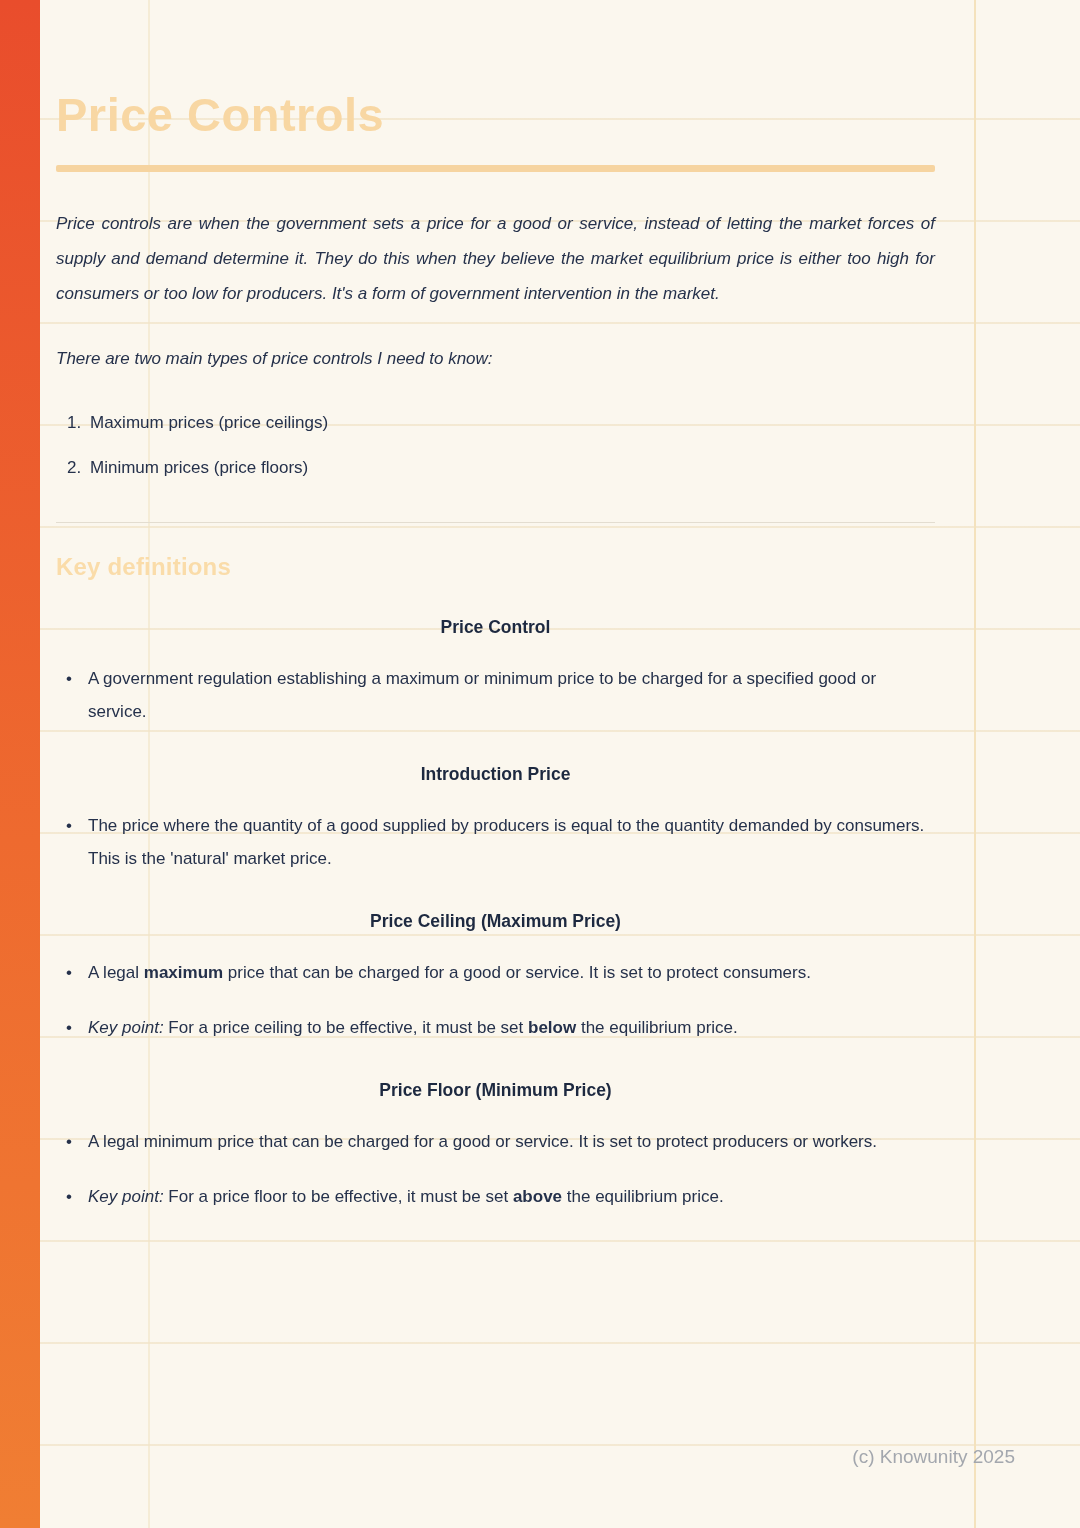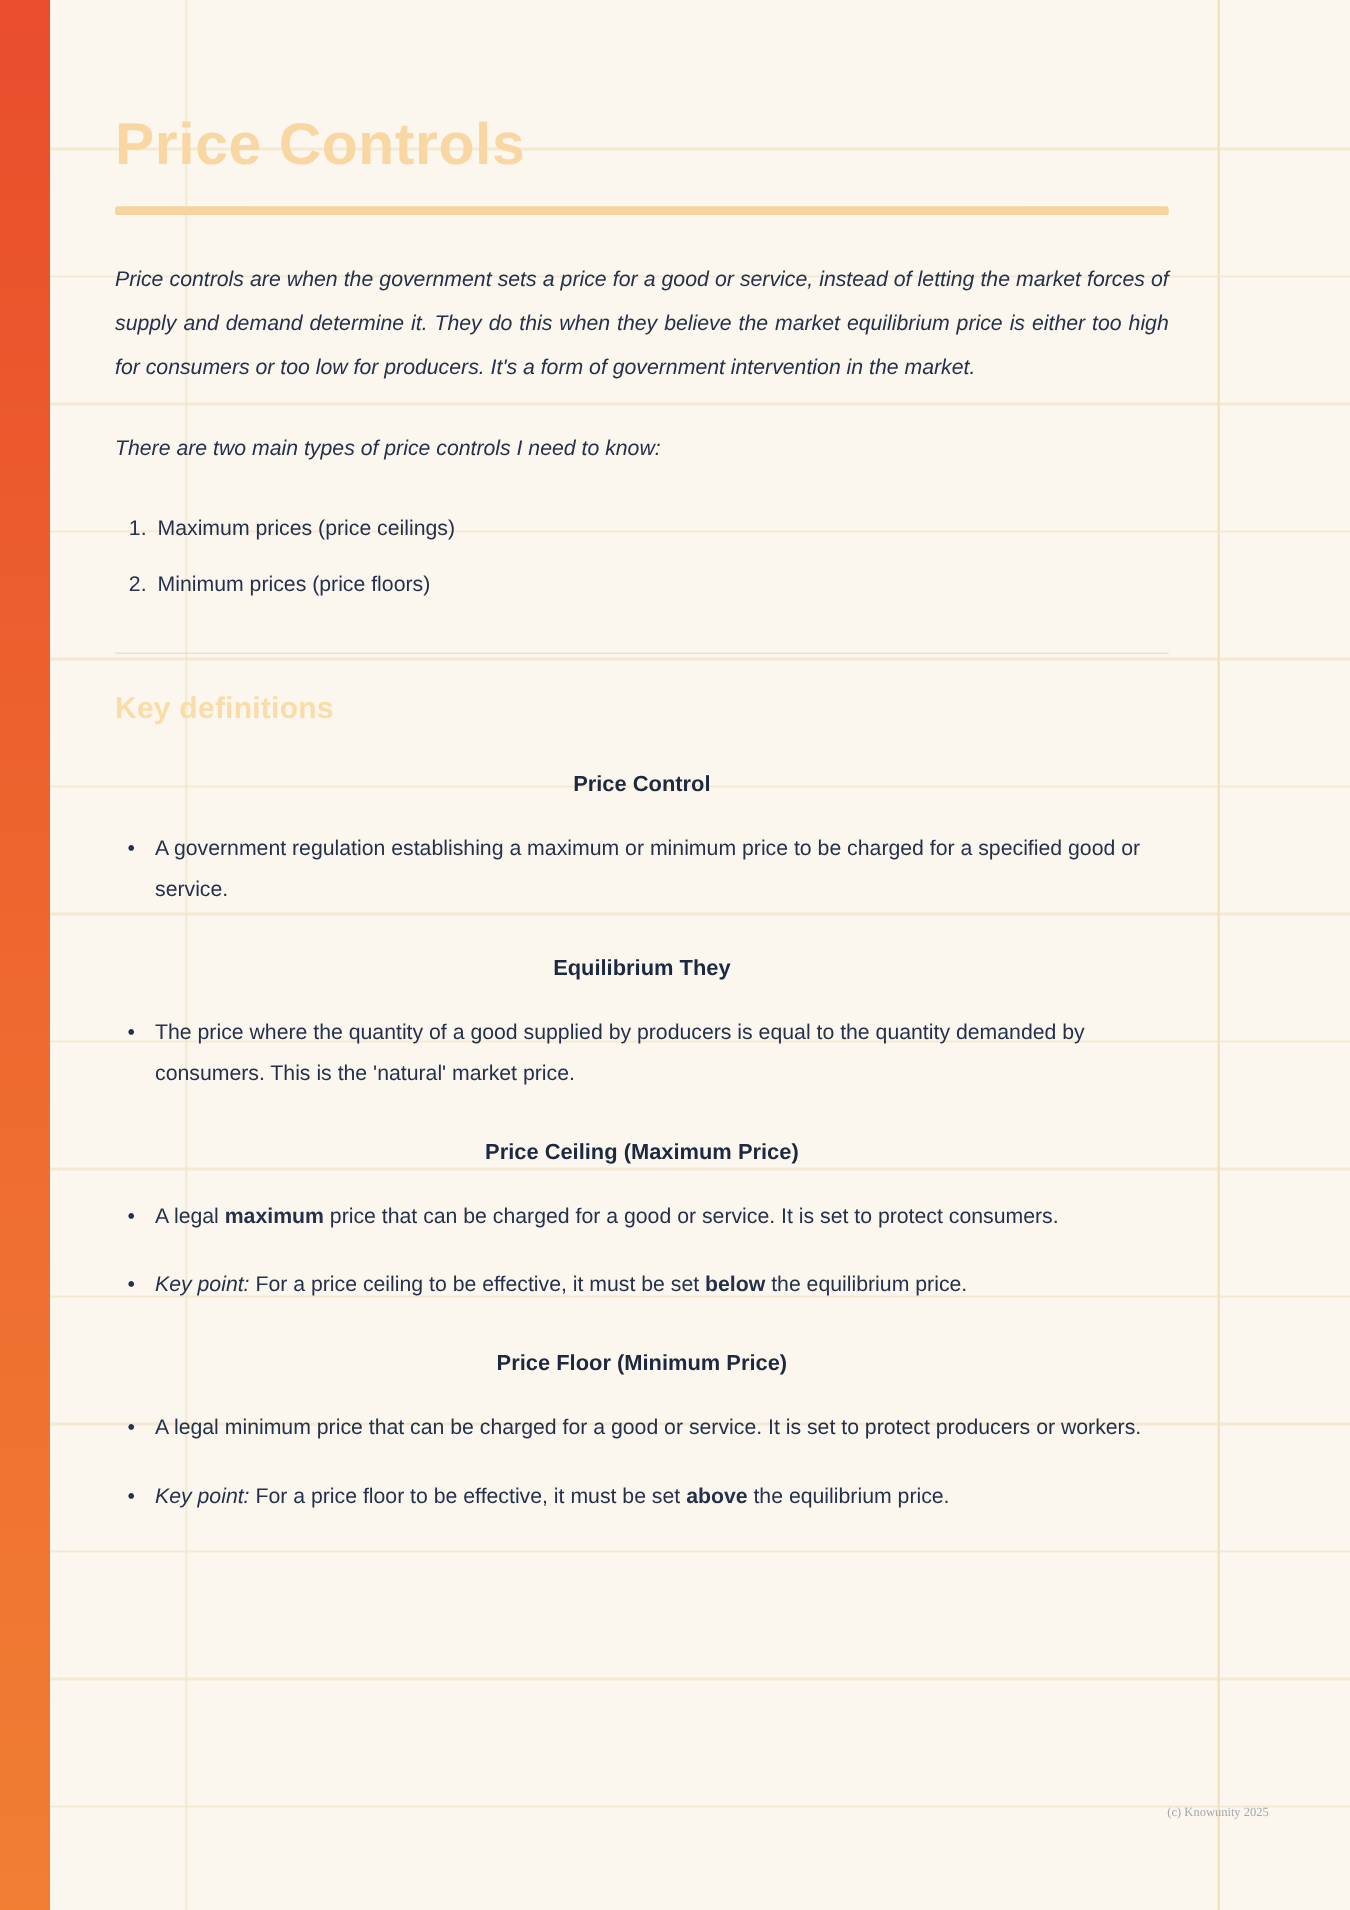--- a/index.html
+++ b/index.html
@@ -40,7 +40,7 @@
   }
   .content {
     position: relative;
-    padding: 90px 145px 0 92px;
+    padding: 90px 145px 0 56px;
     z-index: 2;
   }
   h1.page-title {

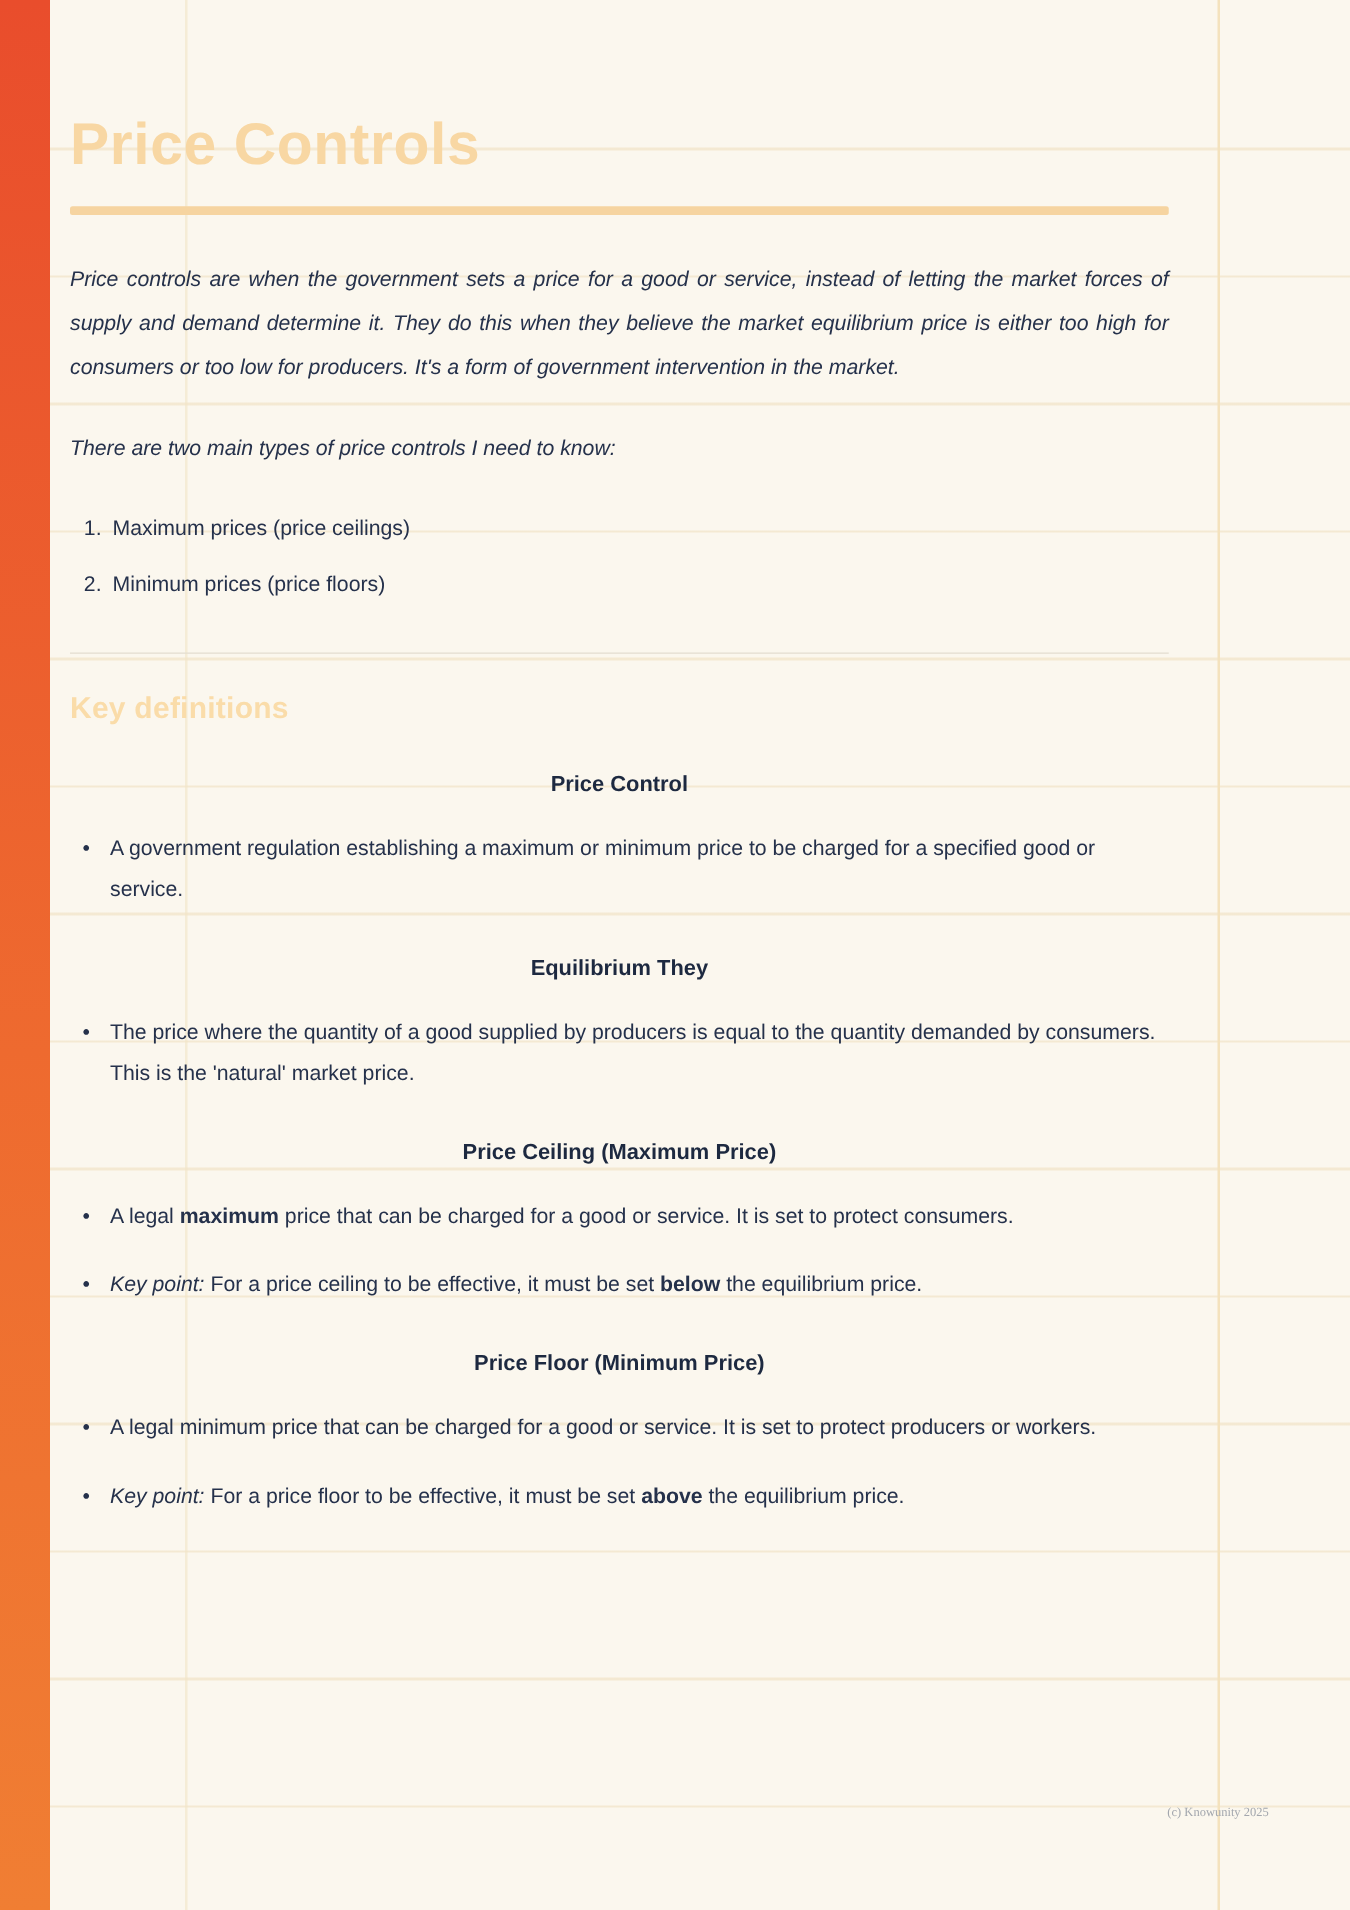--- a/index.html
+++ b/index.html
@@ -157,7 +157,7 @@
       </li>
     </ul>
 
-    <h3 class="def-term">Equilibrium They</h3>
+    <h3 class="def-term">Introduction Price</h3>
     <ul class="bullets">
       <li>
         <span class="bullet-dot">•</span>

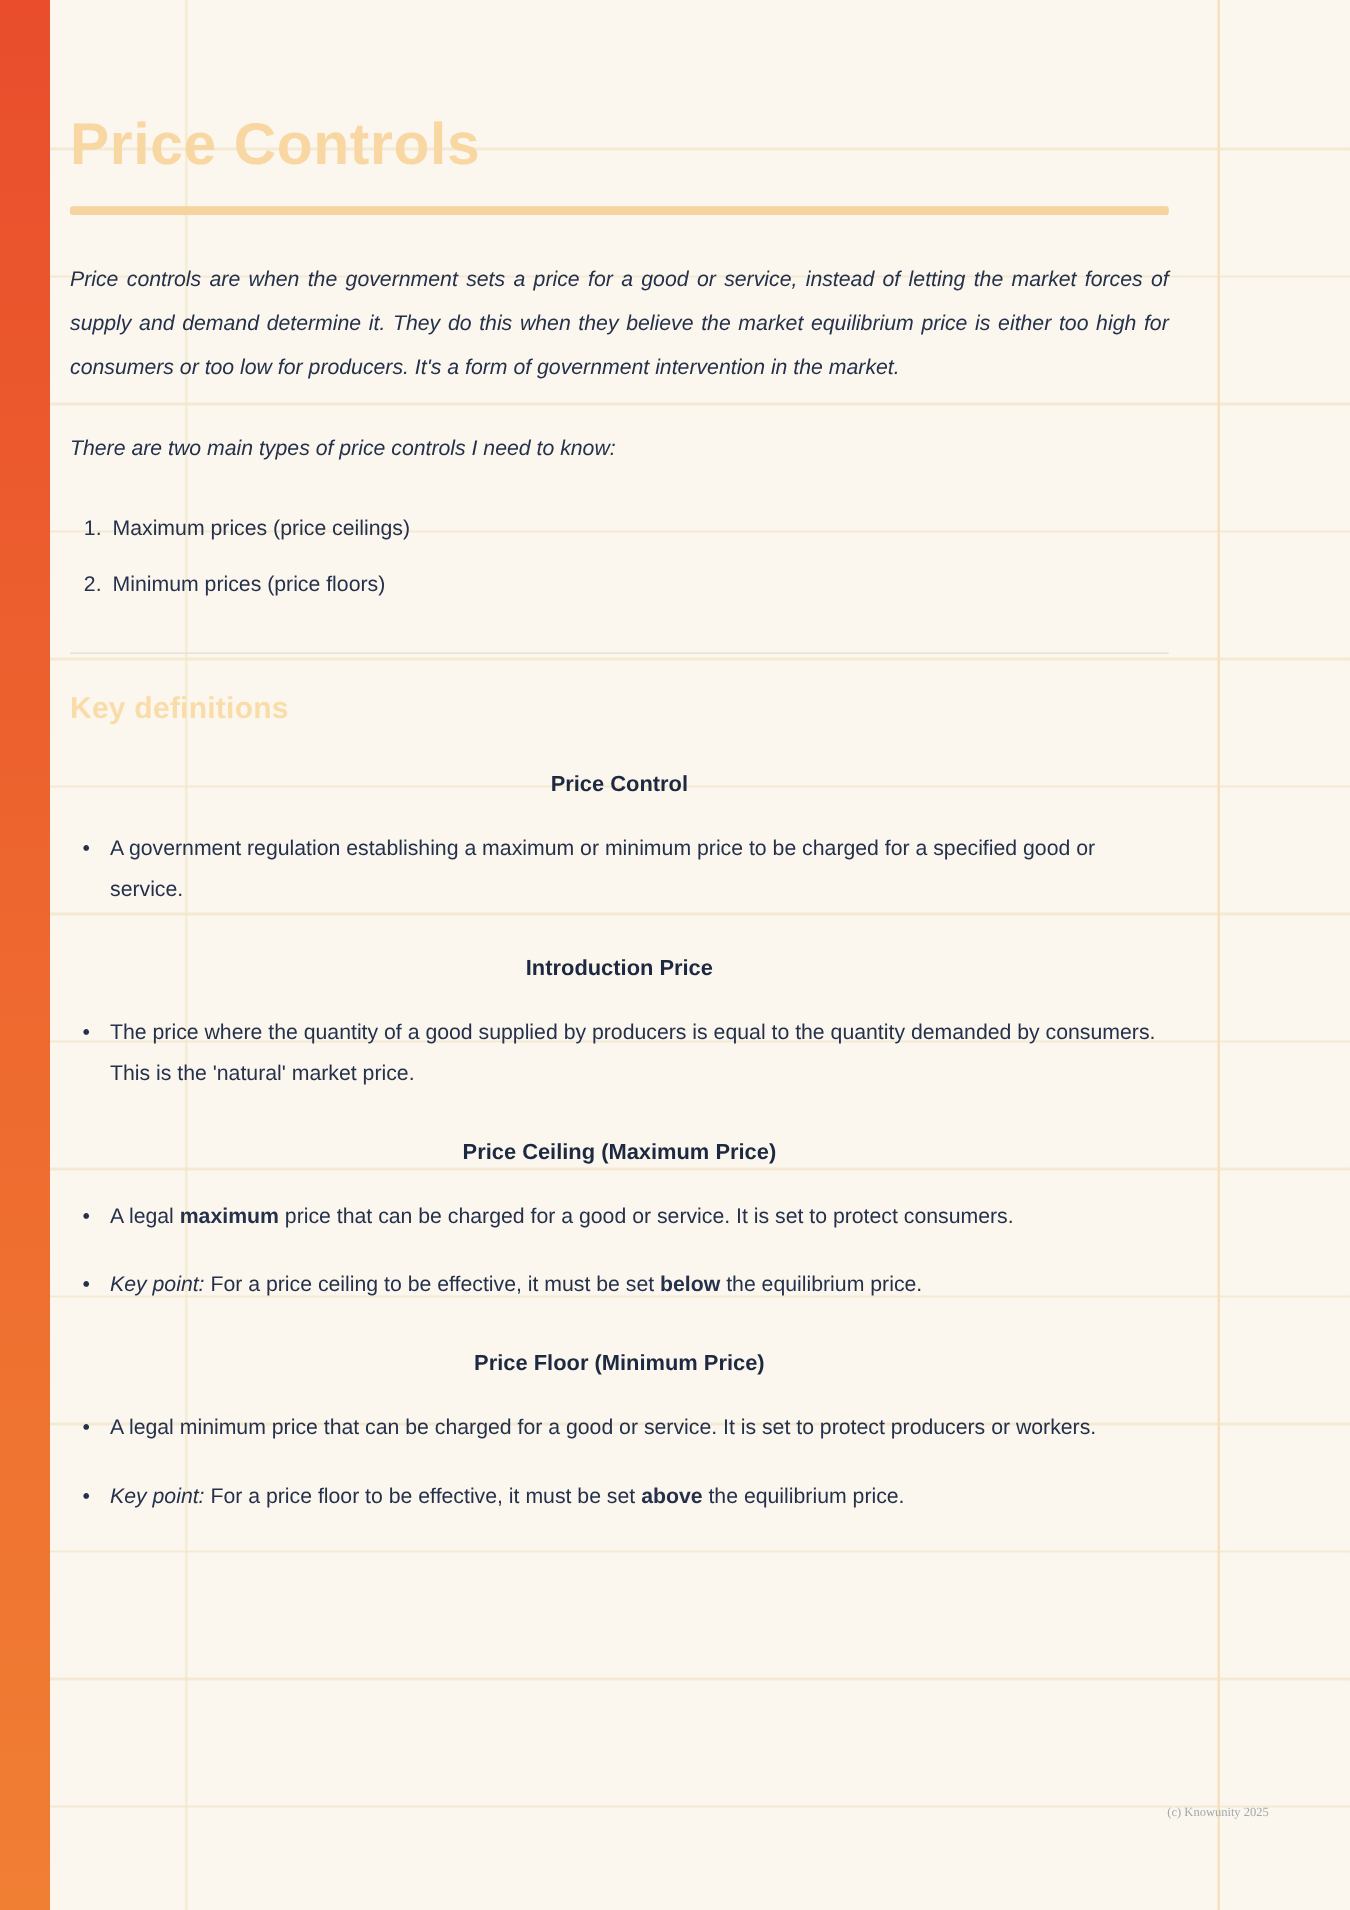--- a/index.html
+++ b/index.html
@@ -116,11 +116,10 @@
   .footer-credit {
     position: absolute;
     right: 65px;
-    bottom: 72px;
-    font-size: 10px;
+    bottom: 60px;
+    font-size: 19px;
     color: #a3a7ae;
     z-index: 3;
-    font-family: Liberation Serif, serif;
   }
 </style>
 </head>

